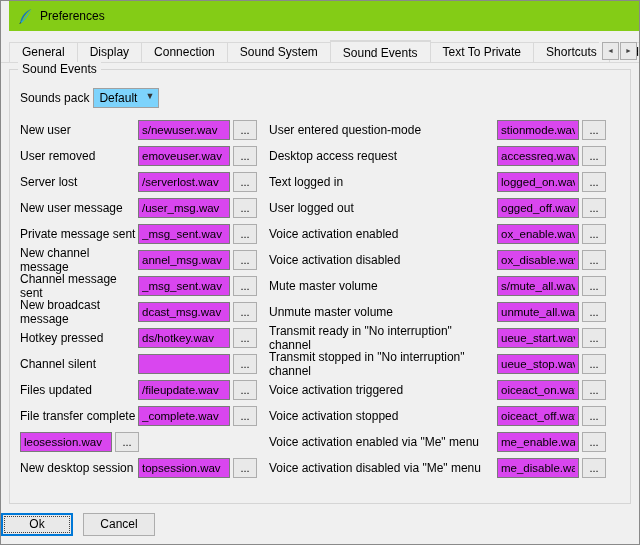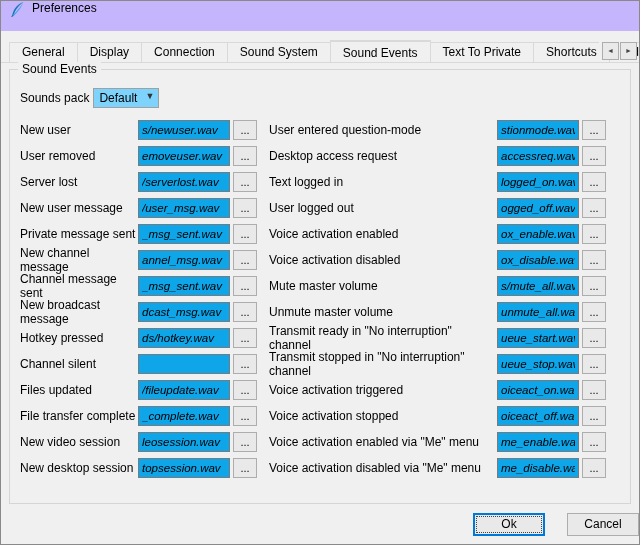--- a/index.html
+++ b/index.html
@@ -19,9 +19,10 @@
   
   .titlebar {
     height: 30px; flex: 0 0 30px;
-    background: #c4b5fd;
-    display: flex; align-items: flex-start;
+    background: #84cc16;
+    display: flex; align-items: center;
     padding-left: 8px;
+    margin-left: 8px;
   }
   .app-icon { width: 17px; height: 17px; margin-right: 6px; flex: 0 0 17px; }
   .title-text { font-size: 12px; color: #000; }

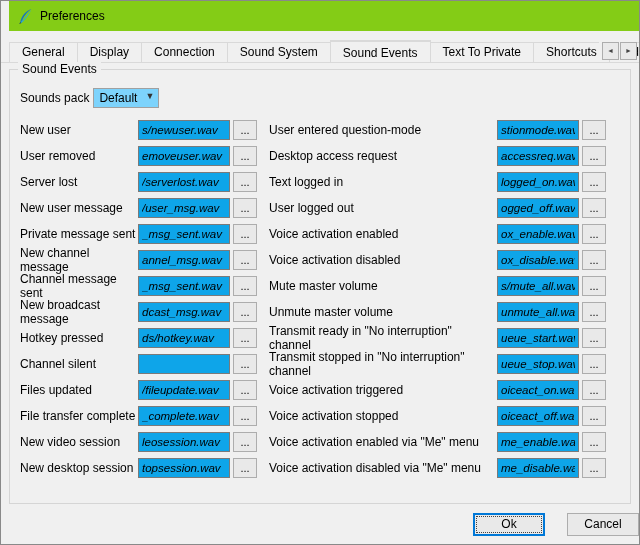--- a/index.html
+++ b/index.html
@@ -113,12 +113,11 @@
   .event-input {
     height: 20px;
     border: 1px solid #7a7a7a;
-    background: #0ea5e9;
+    background: #d946ef;
     font-family: "Liberation Sans", sans-serif;
     font-size: 11.5px;
     padding: 0 3px;
     outline: none;
-    font-style: italic;
   }
   .browse-btn {
     width: 24px; height: 20px; flex: 0 0 24px;

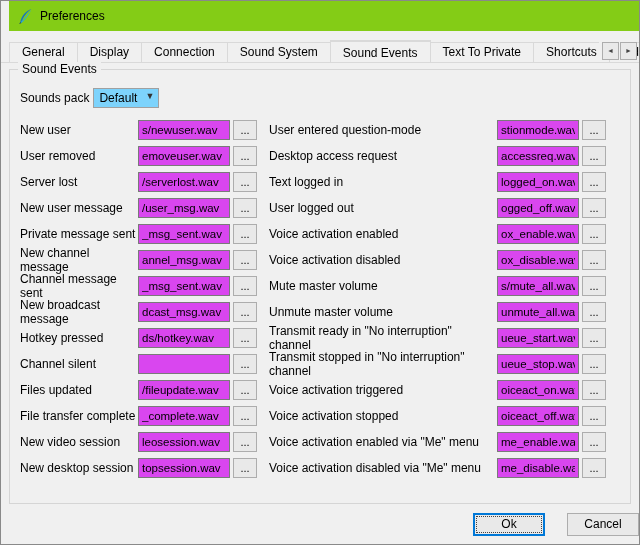--- a/index.html
+++ b/index.html
@@ -271,7 +271,6 @@
     <button class="browse-btn">...</button>
   </div>
           <div class="event-row">
-    <span class="event-label">New video session</span>
     <input class="event-input" type="text" value="leosession.wav" style="">
     <button class="browse-btn">...</button>
   </div>

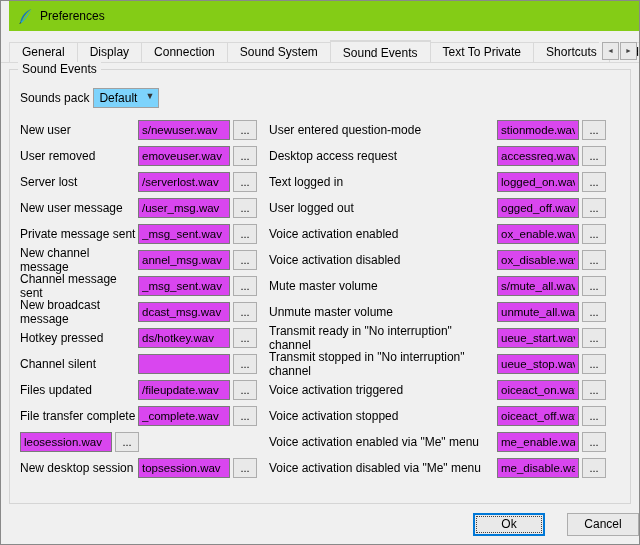--- a/index.html
+++ b/index.html
@@ -132,8 +132,8 @@
   
   .button-bar {
     flex: 0 0 40px;
-    display: flex; align-items: center; justify-content: flex-end;
-    gap: 22px;
+    display: flex; align-items: center; justify-content: flex-start;
+    gap: 10px;
   }
   .dlg-btn {
     width: 72px; height: 23px;

